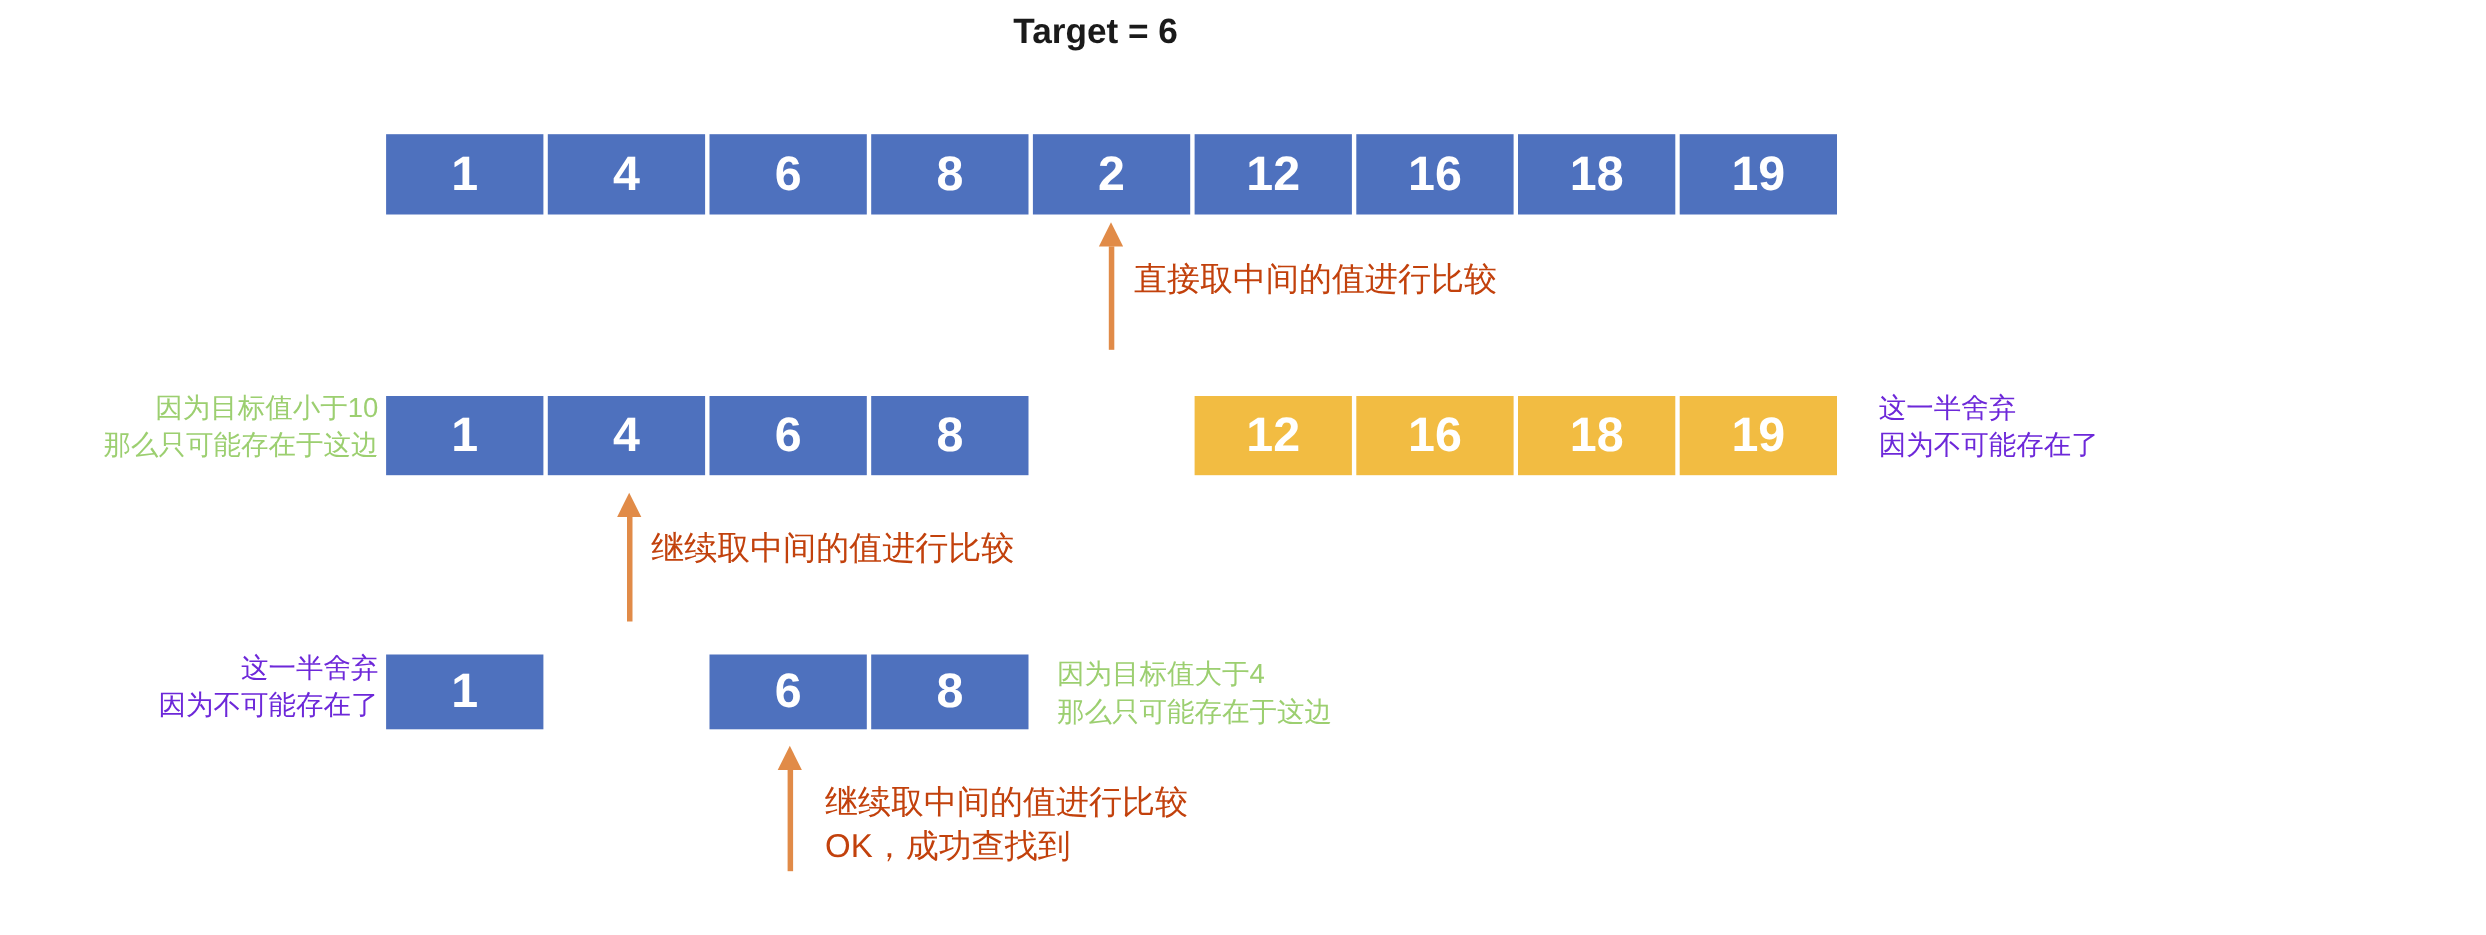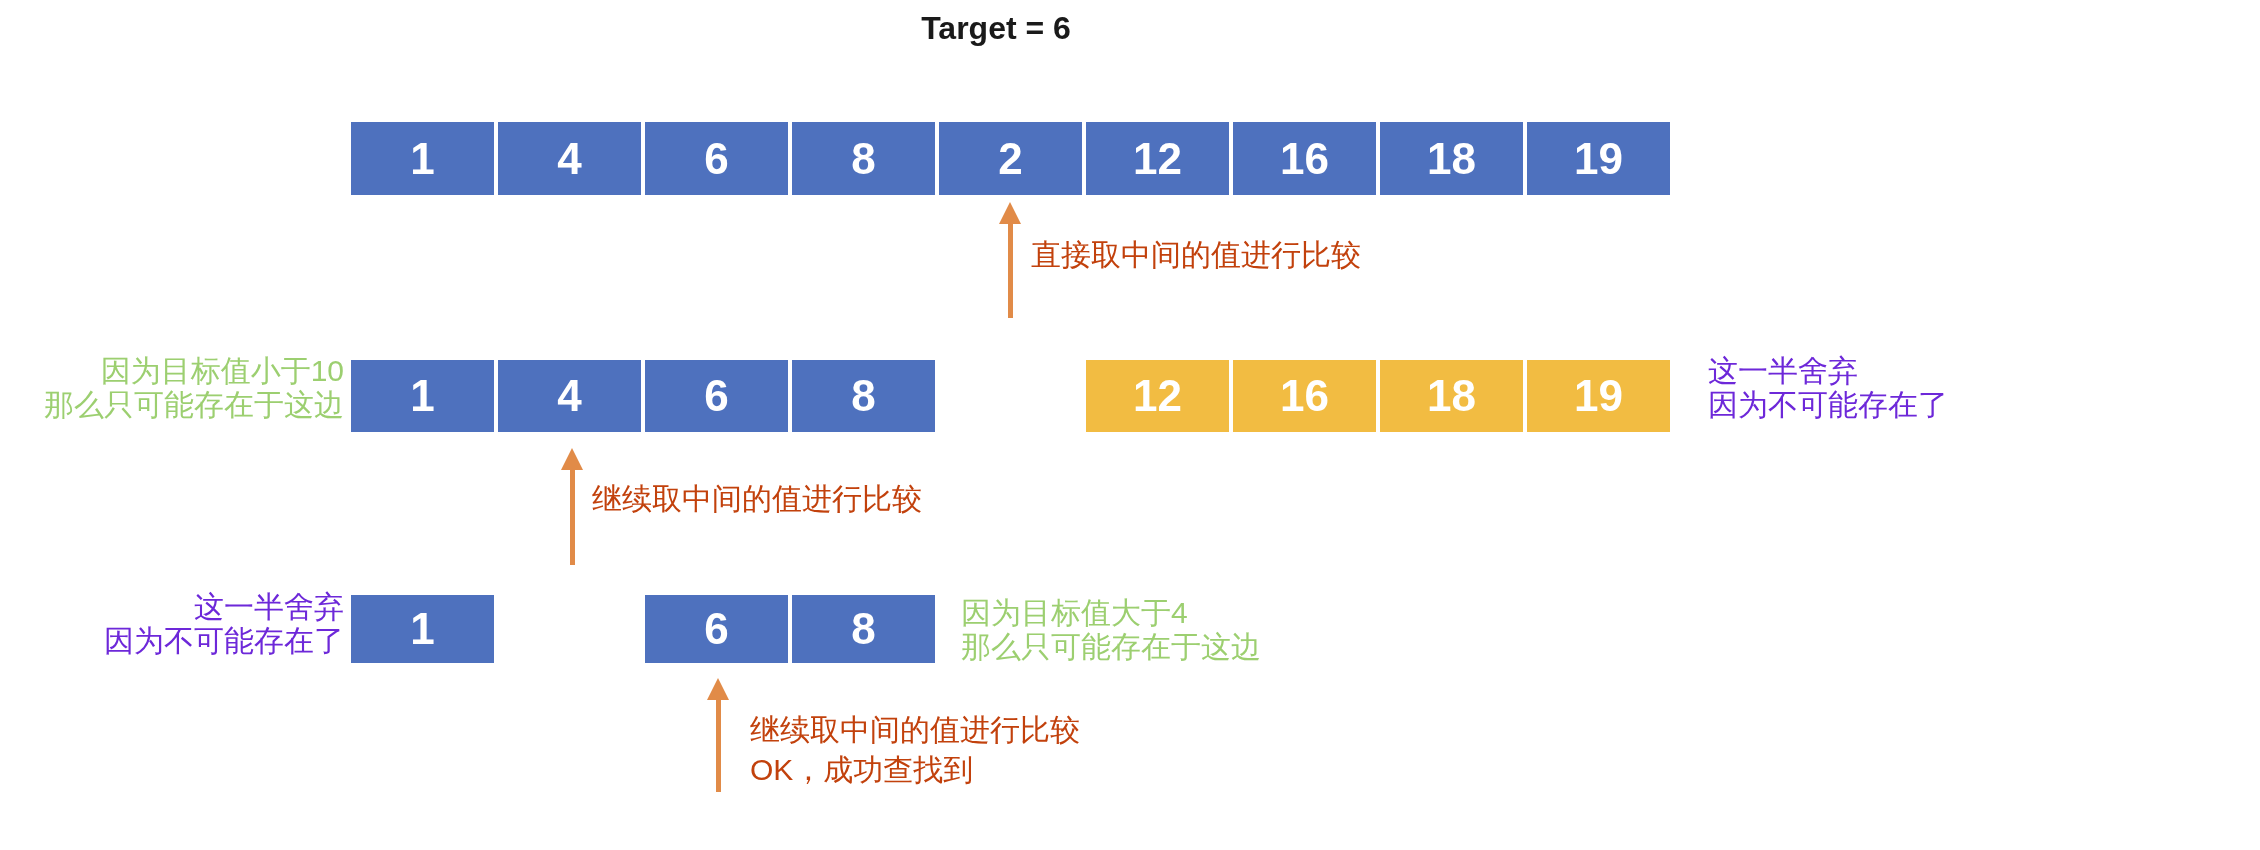--- a/index.html
+++ b/index.html
@@ -26,7 +26,7 @@
   }
   .arrow .stem{width:5px;flex:1;background:#E18B48;}
   .note{position:absolute;font-size:30px;line-height:38px;color:#c2410c;white-space:nowrap;}
-  .side-label{position:absolute;font-size:30px;line-height:34px;white-space:nowrap;}
+  .side-label{position:absolute;font-size:25px;line-height:34px;white-space:nowrap;}
   .green{color:#9CCF70;}
   .red{color:#6d28d9;}
   .right-align{text-align:right;}

